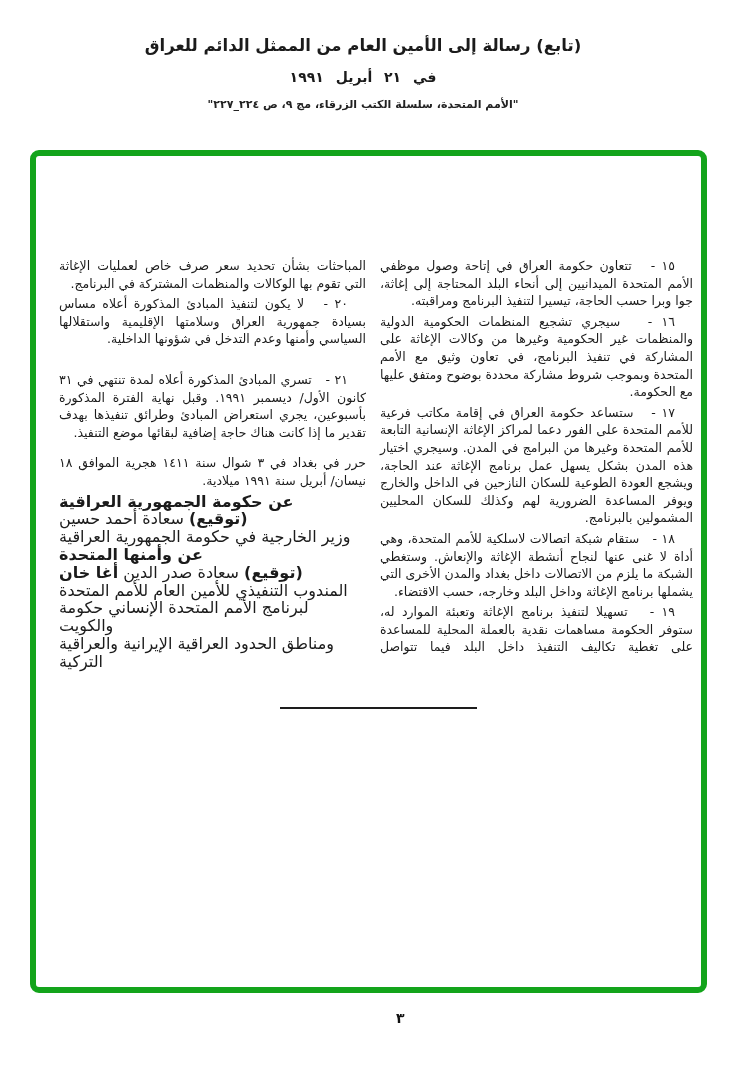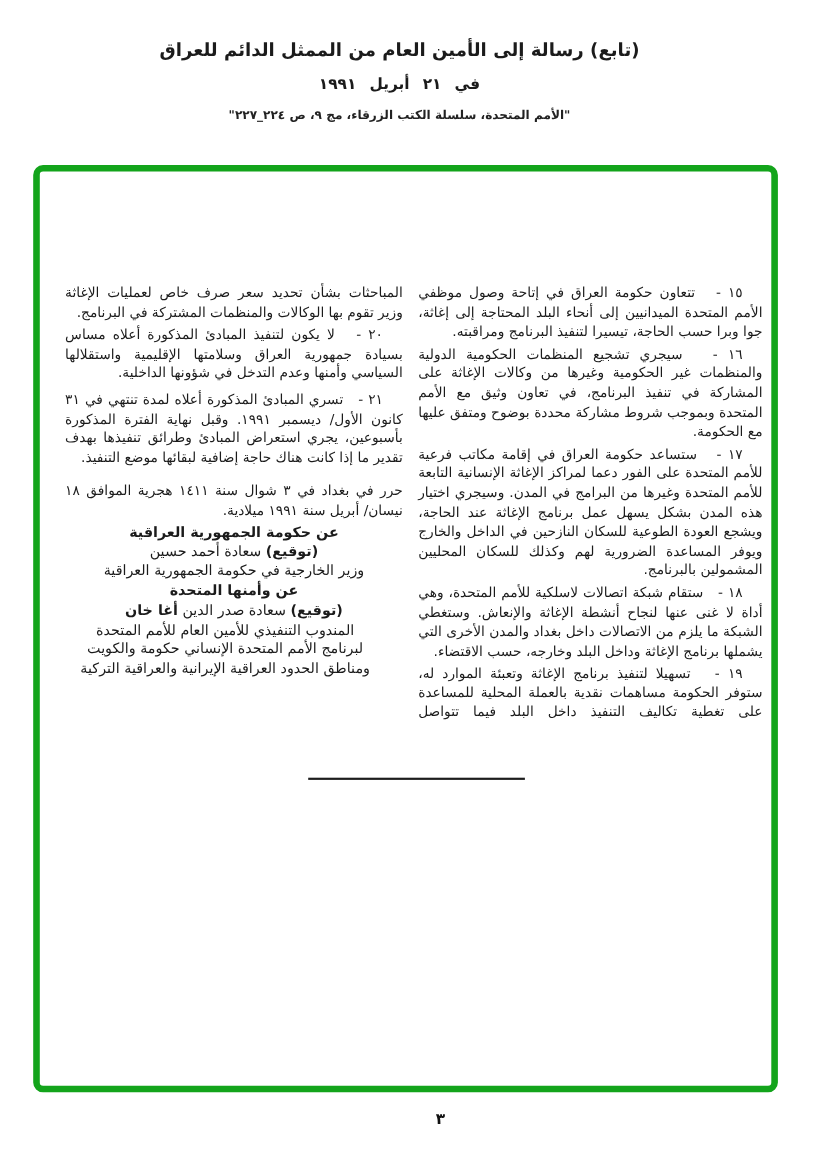--- a/index.html
+++ b/index.html
@@ -86,7 +86,7 @@
       </div>
 
       <div class="col col-left">
-        <p class="para no-indent">المباحثات بشأن تحديد سعر صرف خاص لعمليات الإغاثة وزير تقوم بها الوكالات والمنظمات المشتركة في البرنامج.</p>
+        <p class="para no-indent">المباحثات بشأن تحديد سعر صرف خاص لعمليات الإغاثة التي تقوم بها الوكالات والمنظمات المشتركة في البرنامج.</p>
         <p class="para">٢٠ -&nbsp;&nbsp; لا يكون لتنفيذ المبادئ المذكورة أعلاه مساس بسيادة جمهورية العراق وسلامتها الإقليمية واستقلالها السياسي وأمنها وعدم التدخل في شؤونها الداخلية.</p>
         <p class="para gap-top">٢١ -&nbsp;&nbsp; تسري المبادئ المذكورة أعلاه لمدة تنتهي في ٣١ كانون الأول/ ديسمبر ١٩٩١. وقبل نهاية الفترة المذكورة بأسبوعين، يجري استعراض المبادئ وطرائق تنفيذها بهدف تقدير ما إذا كانت هناك حاجة إضافية لبقائها موضع التنفيذ.</p>
         <p class="para no-indent gap-top-lg">حرر في بغداد في ٣ شوال سنة ١٤١١ هجرية الموافق ١٨ نيسان/ أبريل سنة ١٩٩١ ميلادية.</p>

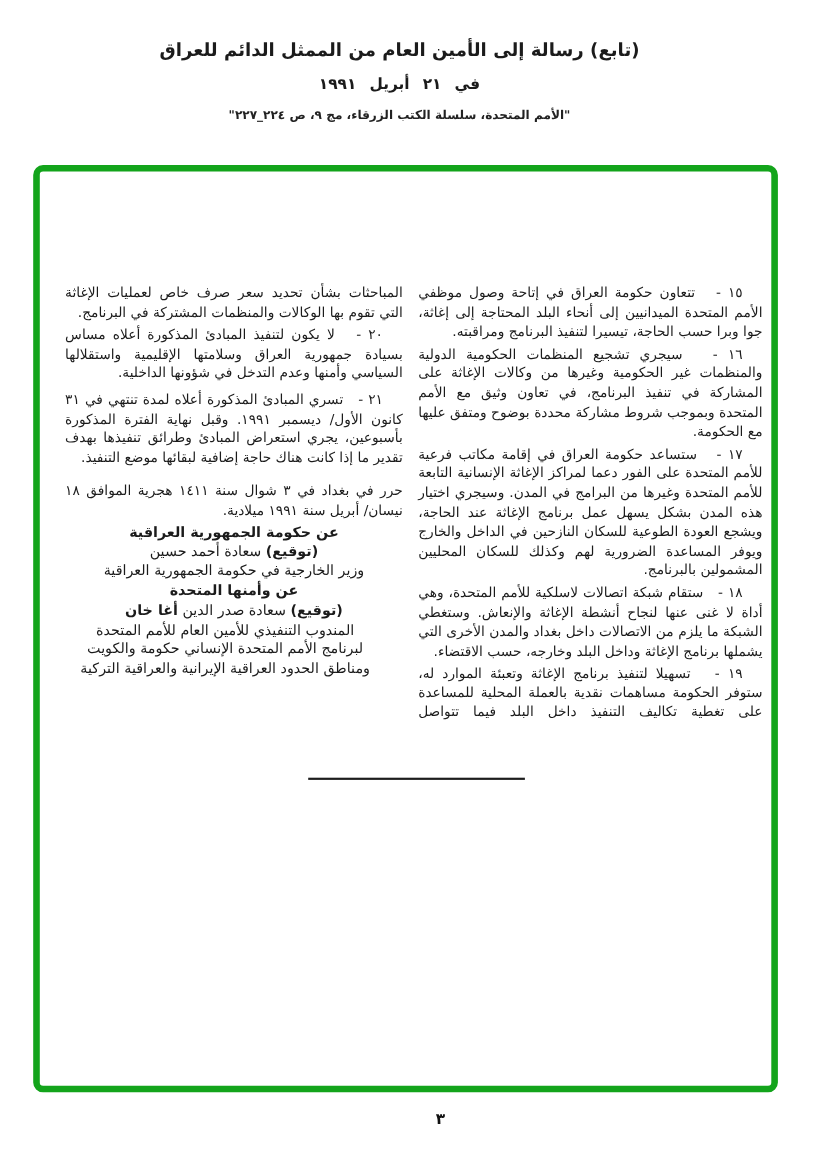--- a/index.html
+++ b/index.html
@@ -46,7 +46,7 @@
   }
   .no-indent { text-indent: 0; }
   .justify-last { text-align-last: justify; }
-  .gap-top { margin-top: 6px; }
+  .gap-top { margin-top: 23px; }
   .gap-top-lg { margin-top: 13px; }
 
   .sig-line { font-size: 13px; line-height: 17.8px; text-align: center; }

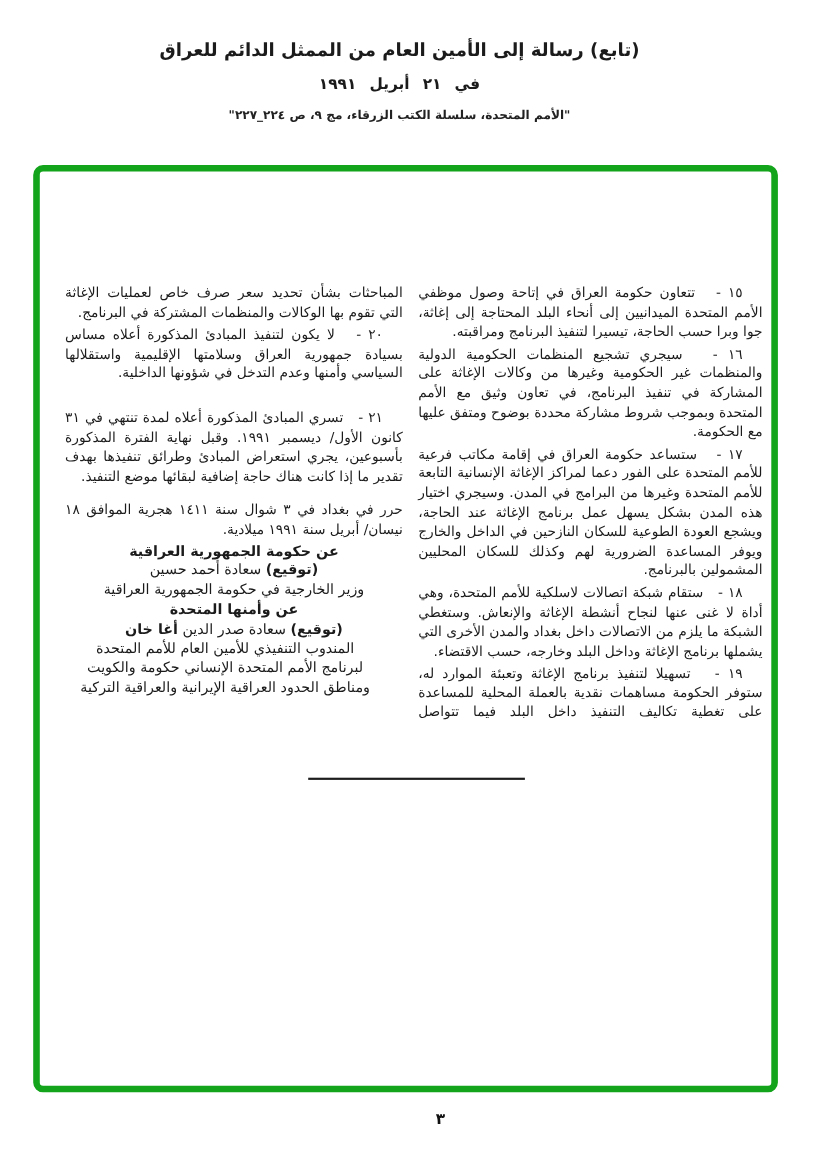--- a/index.html
+++ b/index.html
@@ -49,7 +49,7 @@
   .gap-top { margin-top: 23px; }
   .gap-top-lg { margin-top: 13px; }
 
-  .sig-line { font-size: 13px; line-height: 17.8px; text-align: center; }
+  .sig-line { font-size: 16px; line-height: 17.8px; text-align: left; }
   .bold { font-weight: bold; }
   .sig-inset { padding-right: 16px; }
 

